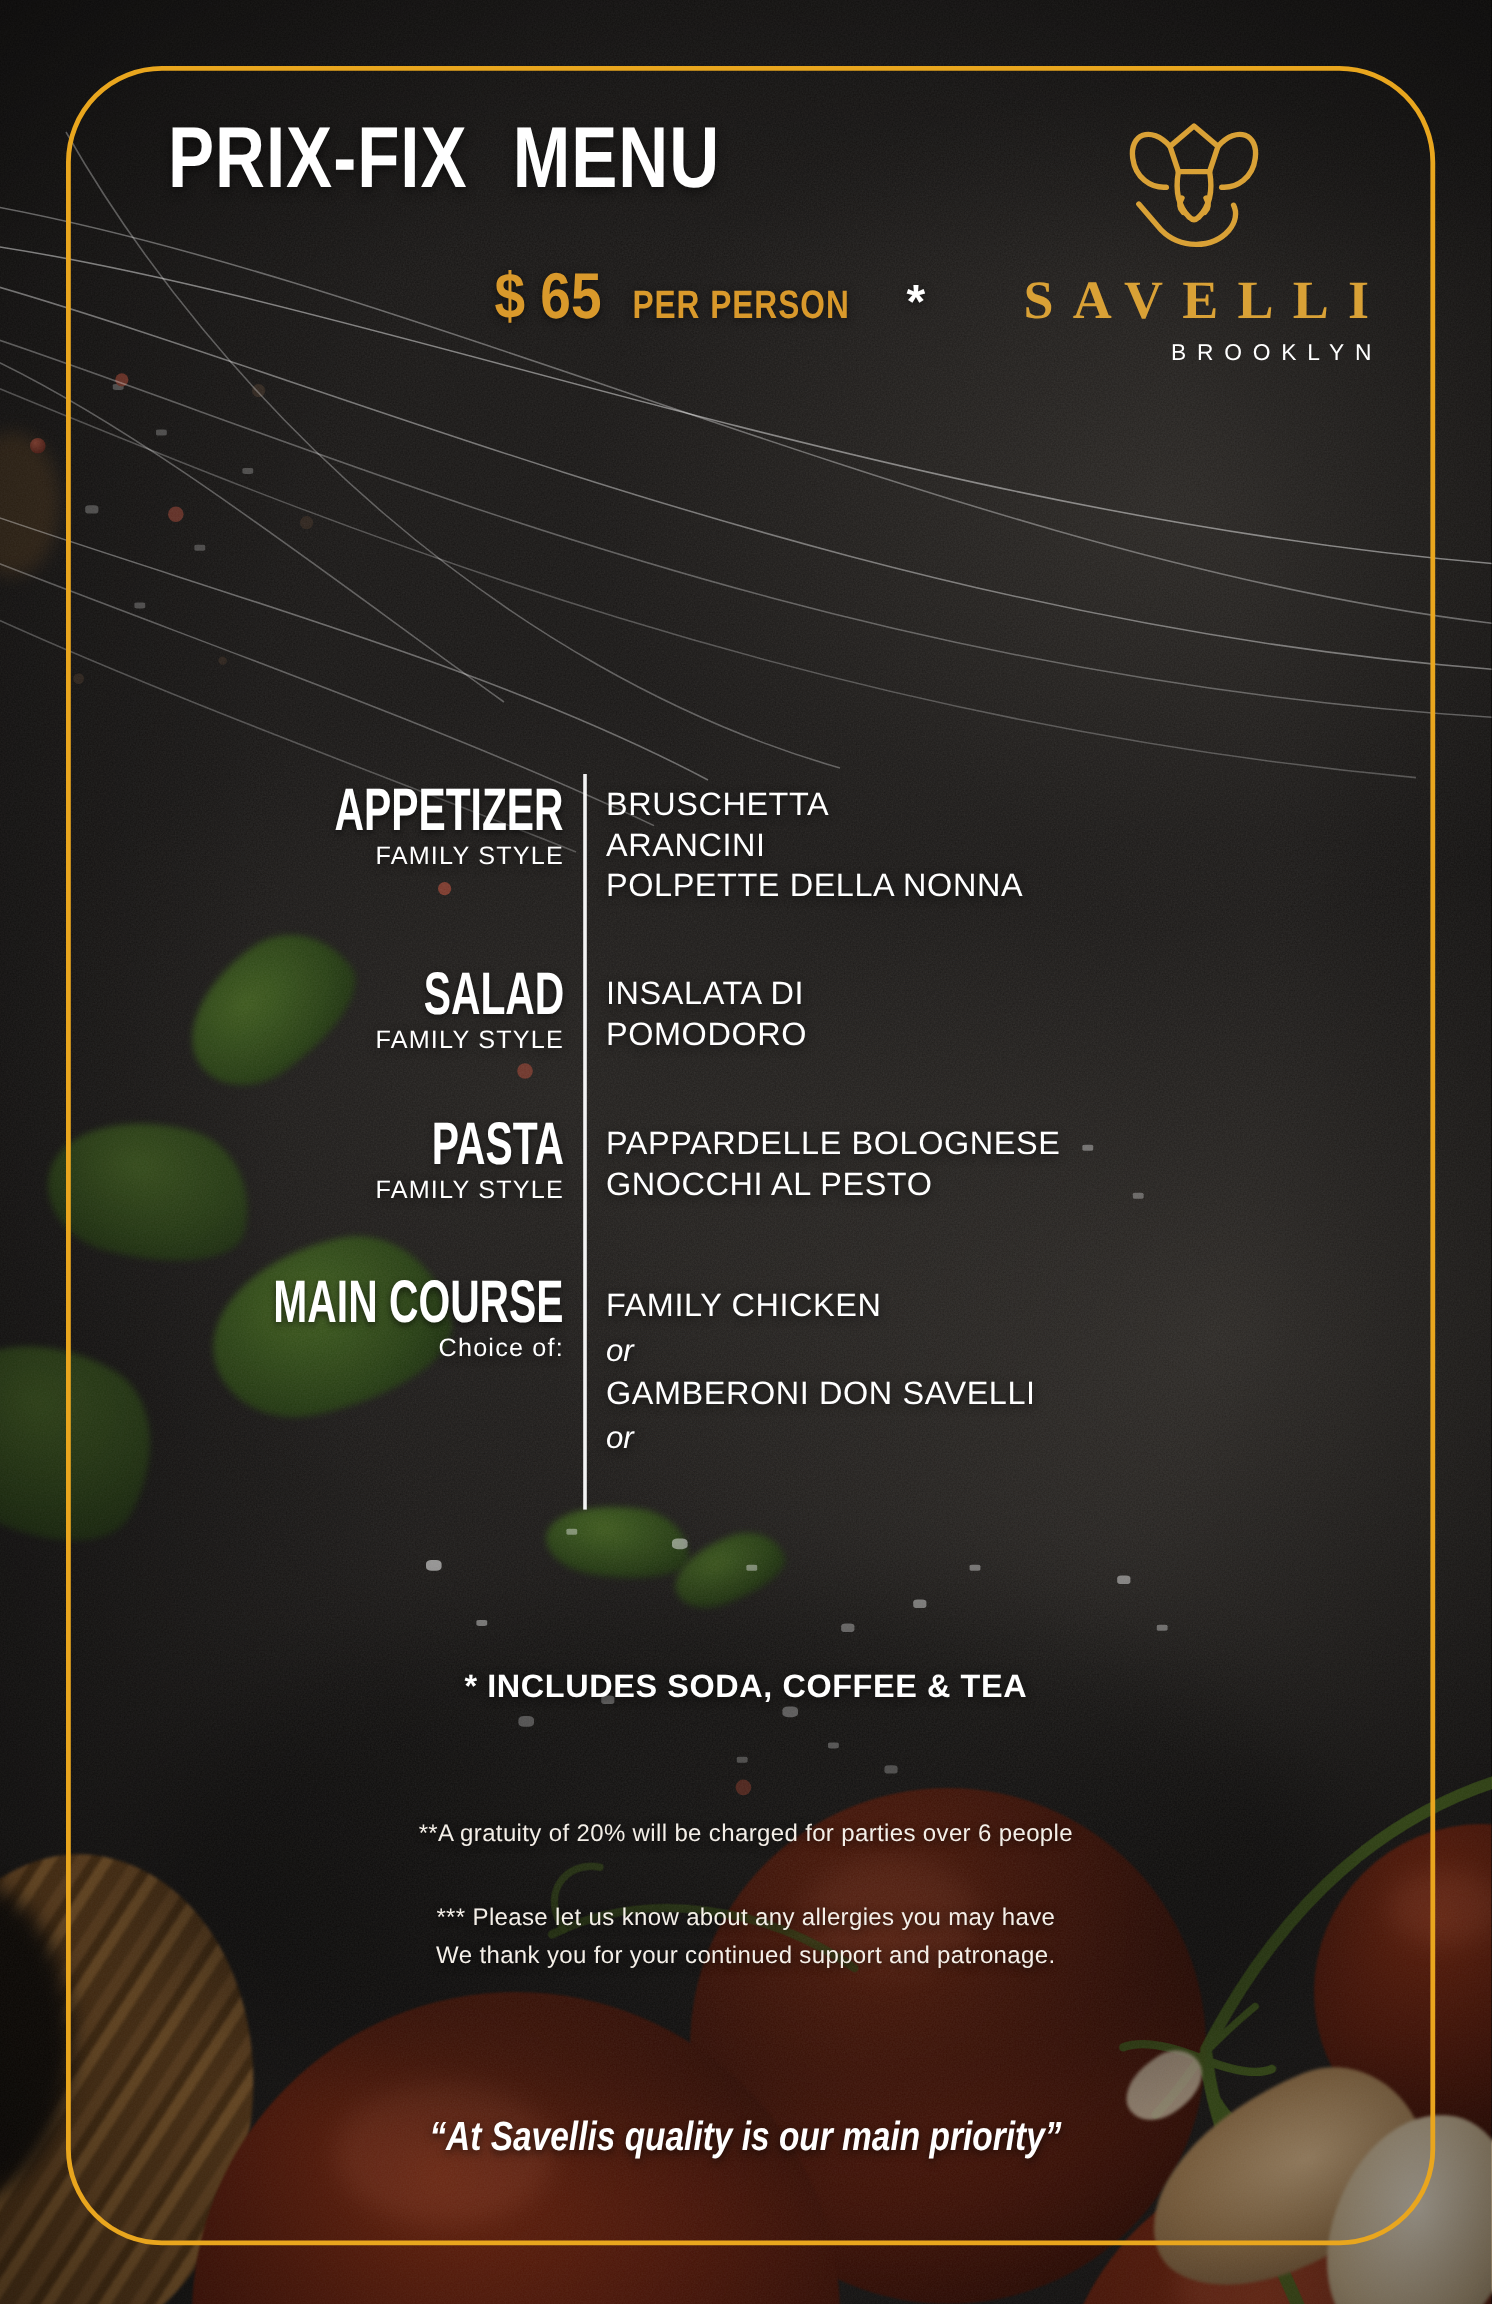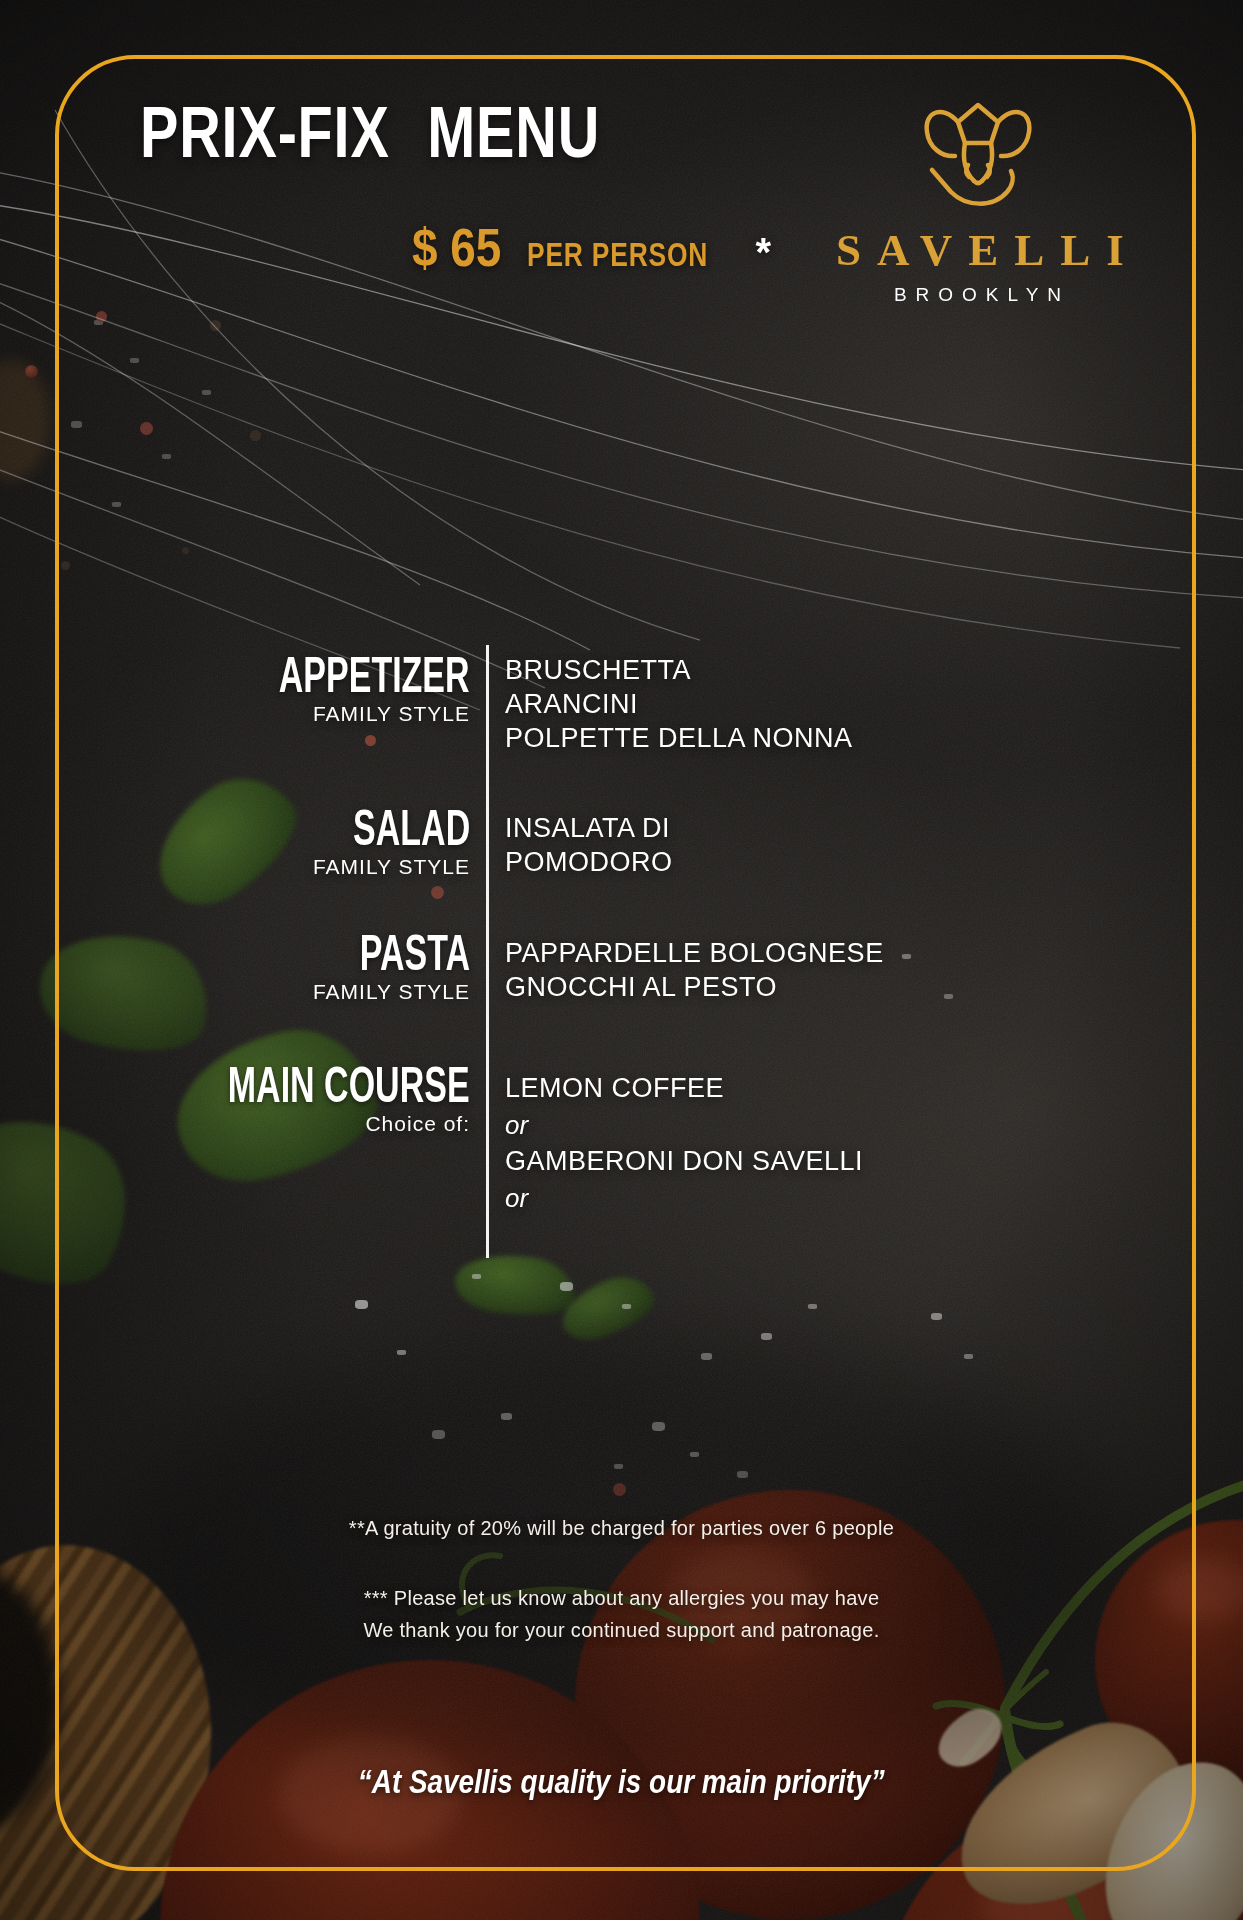--- a/index.html
+++ b/index.html
@@ -79,7 +79,7 @@
   .price .amt{font-size:54px;font-weight:700;transform:scaleX(.85);transform-origin:left center;}
   .price .per{font-size:33px;font-weight:700;transform:scaleX(.8);transform-origin:left center;letter-spacing:1px;}
   .price .star{font-size:40px;font-weight:700;color:#fff;margin-left:-8px;}
-  .logo{position:absolute;left:820px;top:88px;width:315px;text-align:center;}
+  .logo{position:absolute;left:837px;top:88px;width:315px;text-align:right;}
   .logo svg{display:block;margin:0 auto;}
   .brand-name{font-family:"Liberation Serif", serif;font-weight:700;font-size:45px;color:#D9A136;
     letter-spacing:16px;padding-left:16px;margin-top:4px;}

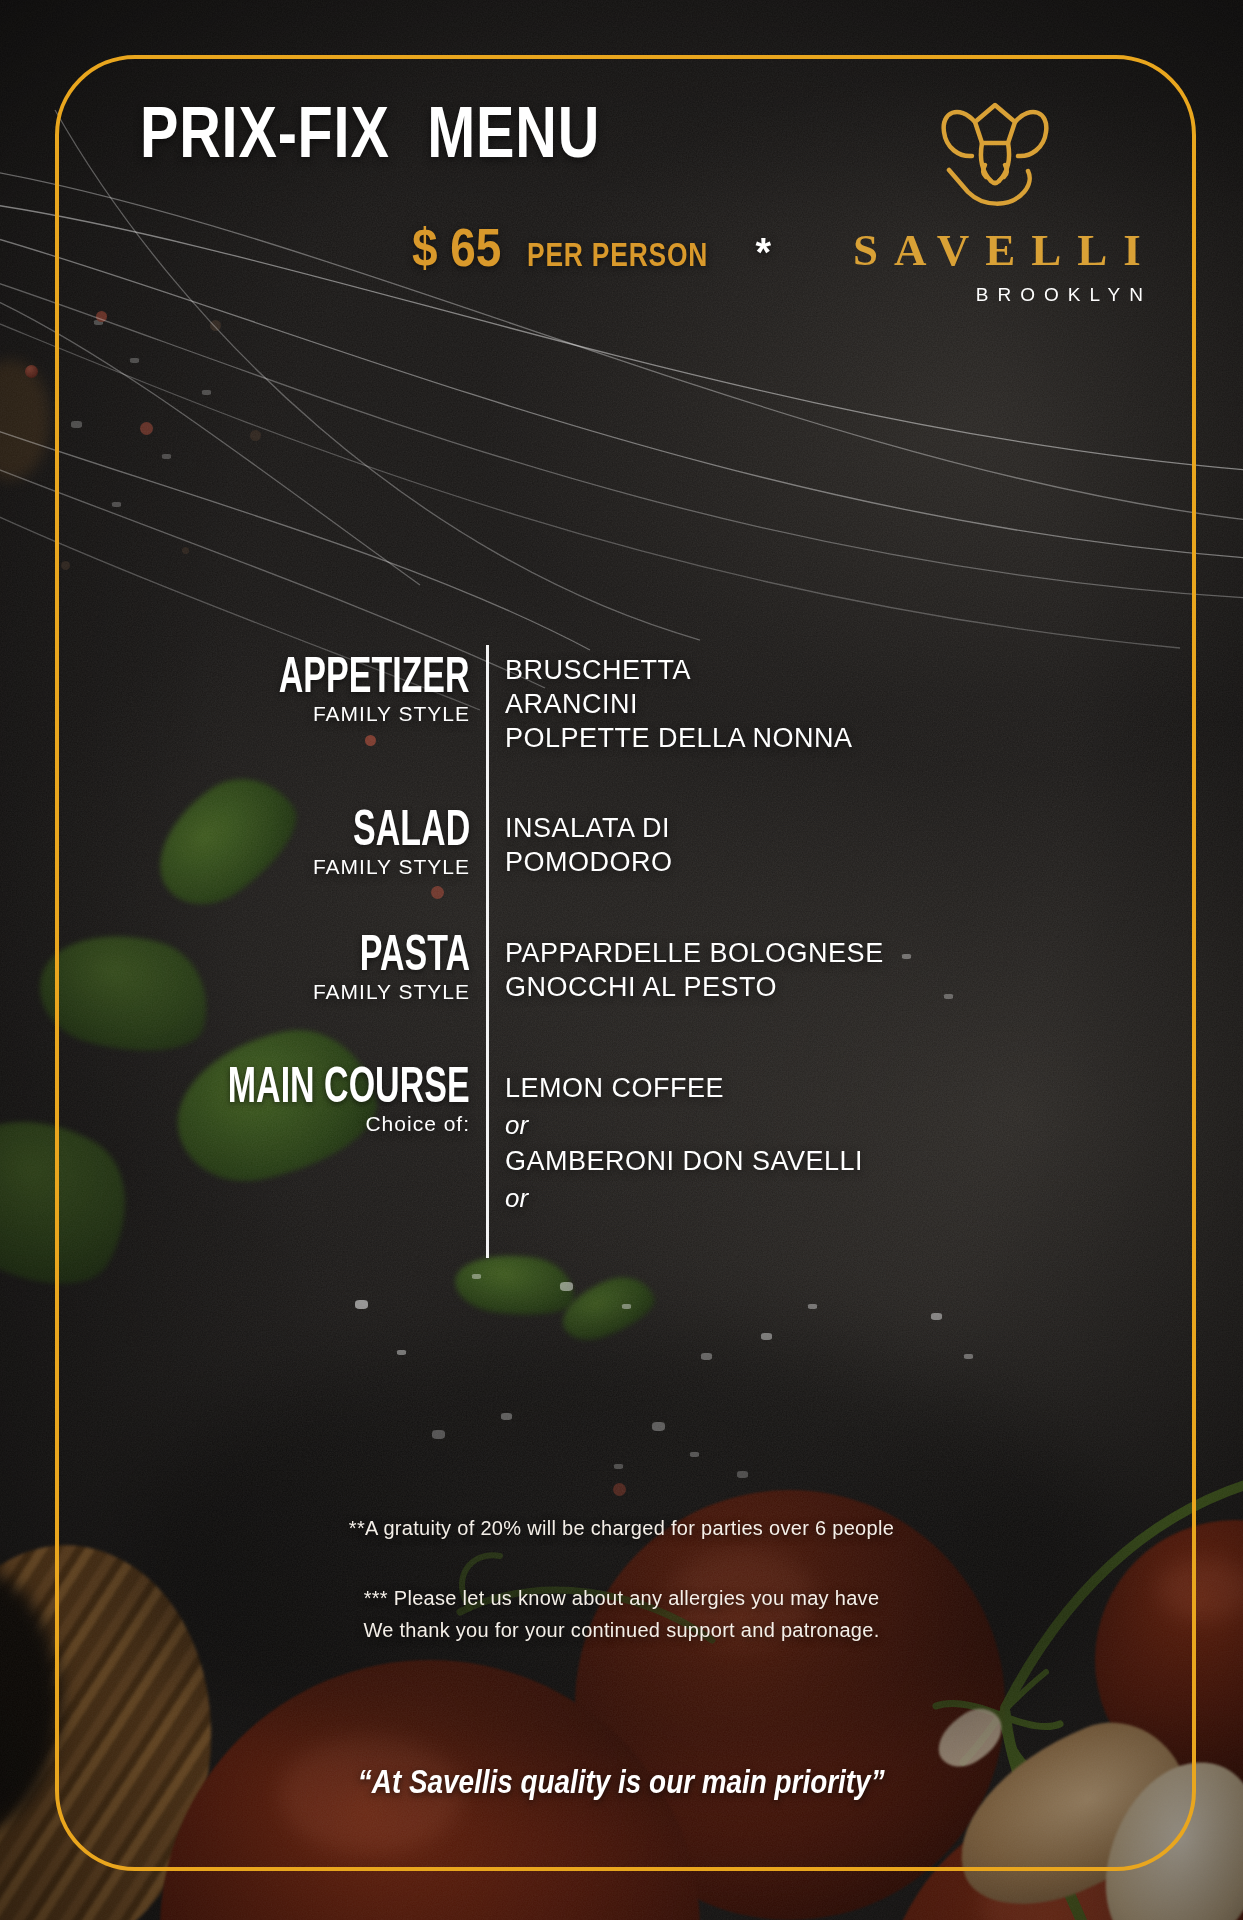--- a/index.html
+++ b/index.html
@@ -255,7 +255,7 @@
       <div class="sec-sub" style="">Choice of:</div>
     </div>
     <div class="items-col" style="top:10px;">
-      <div class="item">LEMON COFFEE</div>
+      <div class="item">FAMILY CHICKEN</div>
       <div class="item alt">or</div>
       <div class="item">GAMBERONI DON SAVELLI</div>
       <div class="item alt">or</div>

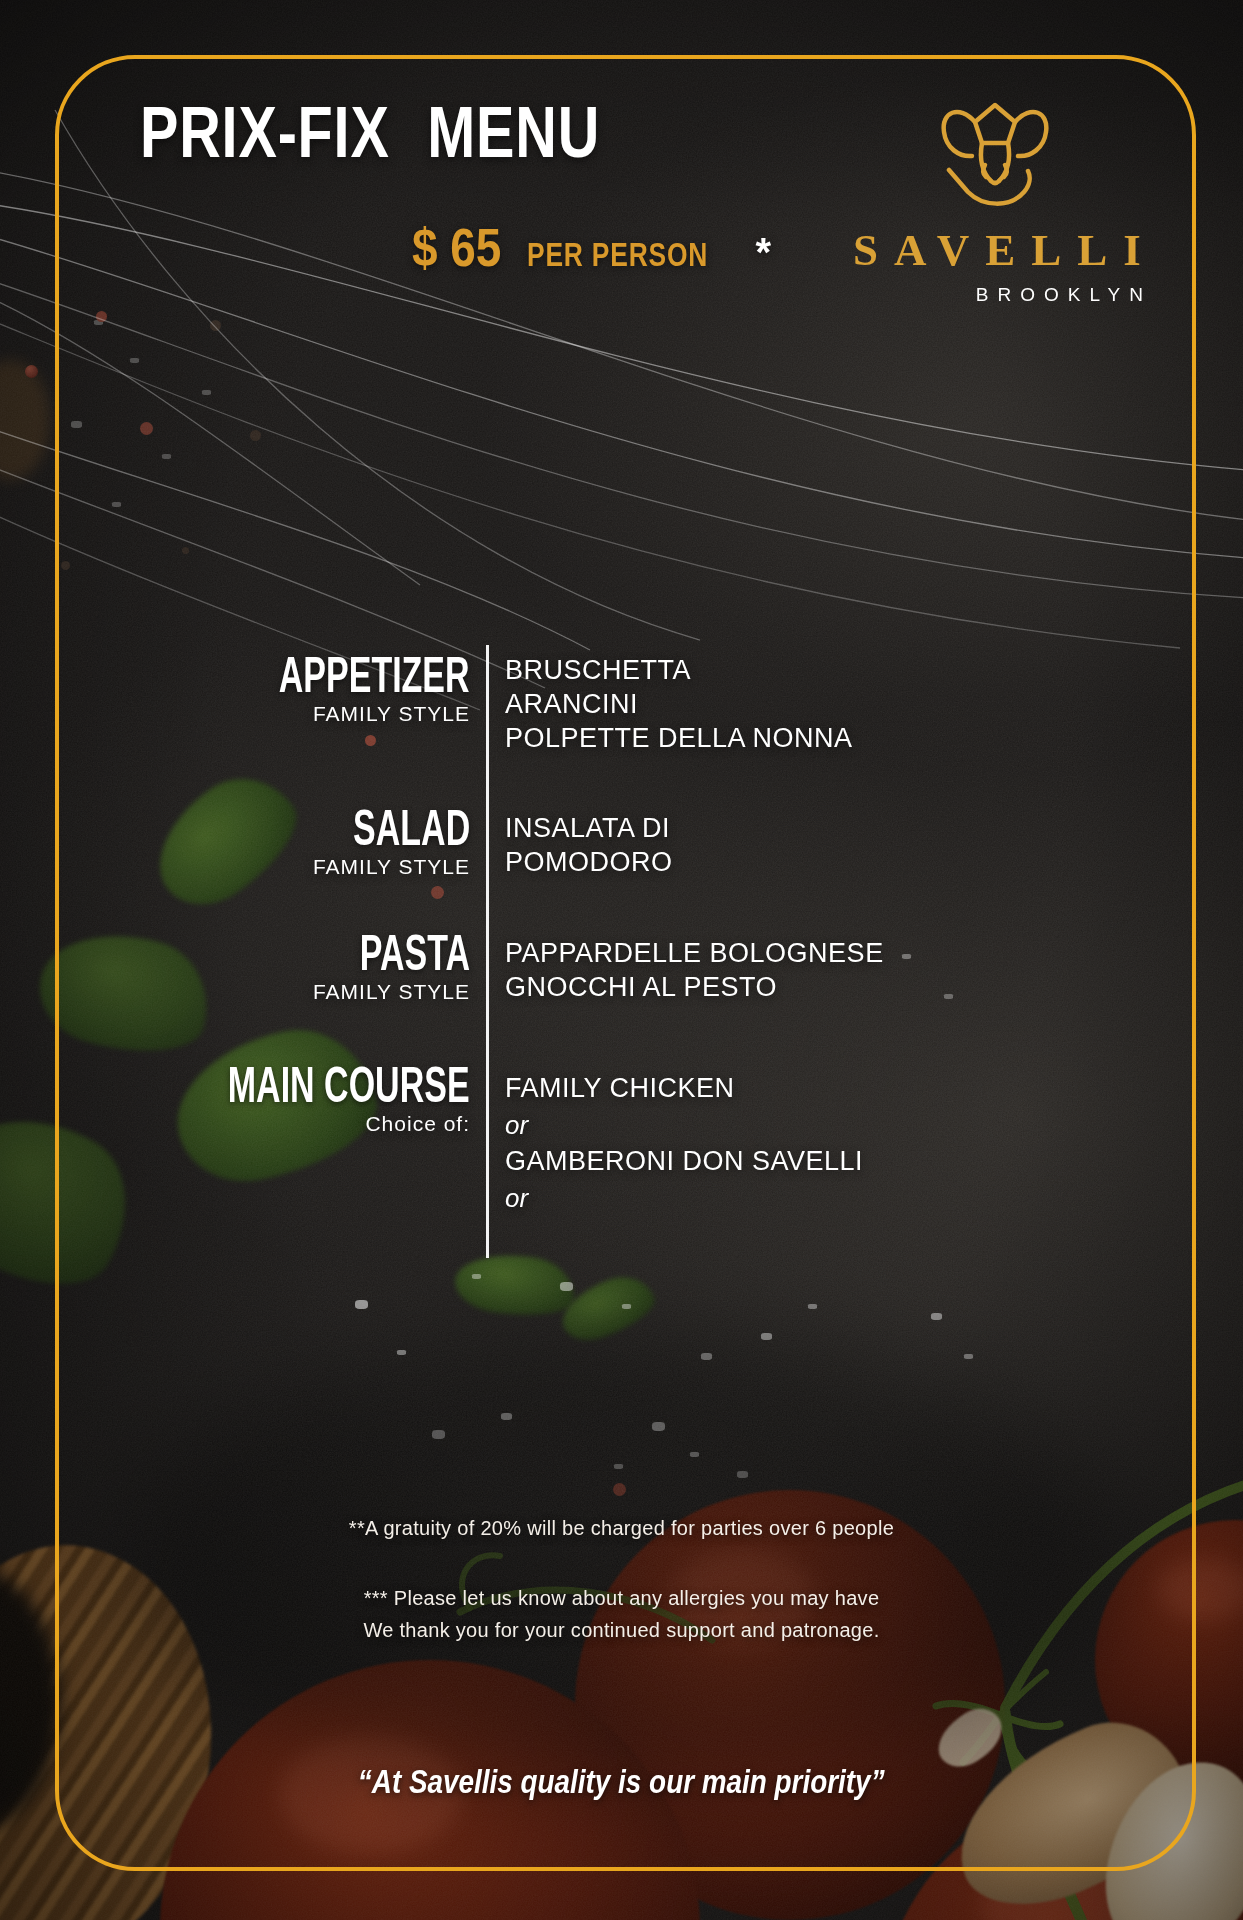--- a/index.html
+++ b/index.html
@@ -262,6 +262,7 @@
     </div>
   </div>
 
+  <div class="note includes">* INCLUDES SODA, COFFEE &amp; TEA</div>
   <div class="note gratuity">**A gratuity of 20% will be charged for parties over 6 people</div>
   <div class="note thanks">We thank you for your continued support and patronage.</div>
   <div class="note allergy">*** Please let us know about any allergies you may have</div>

